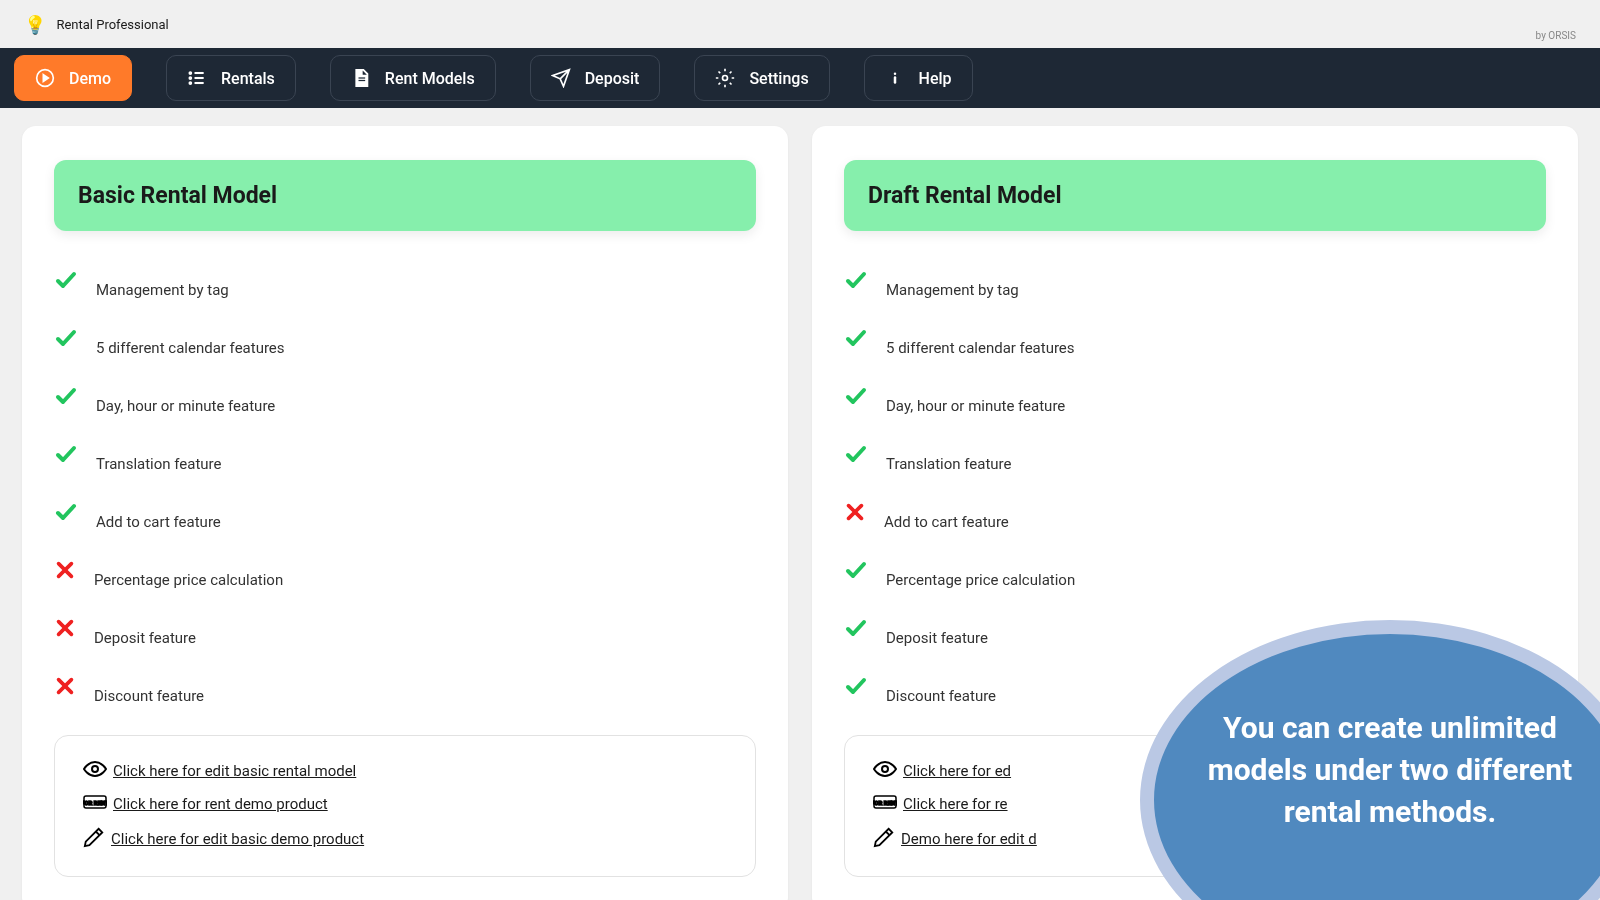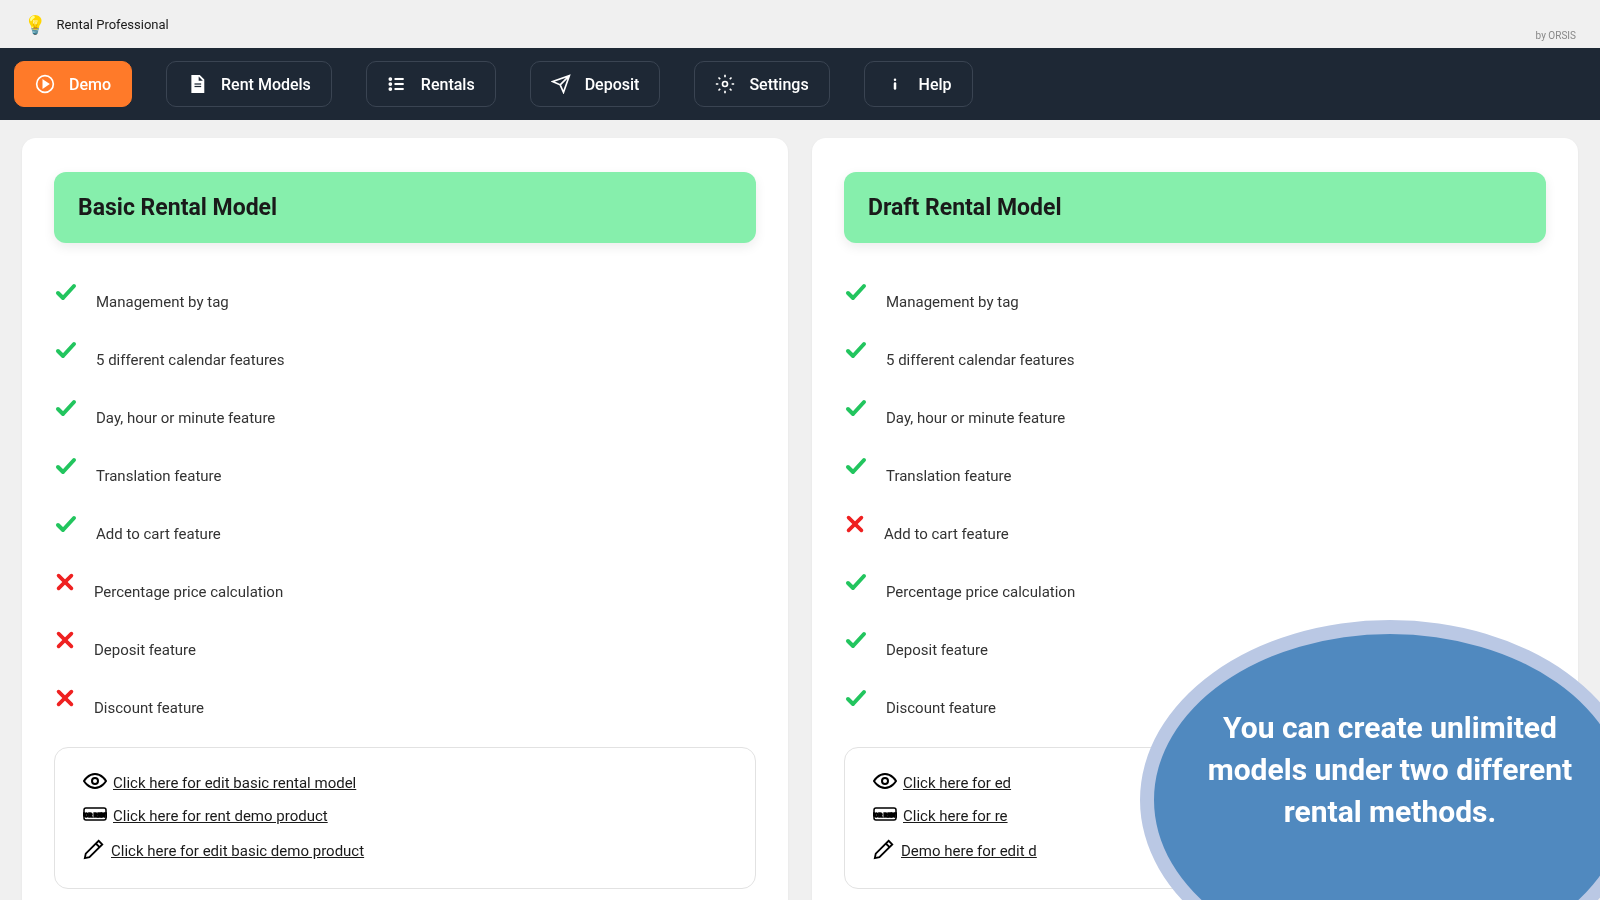--- a/index.html
+++ b/index.html
@@ -37,7 +37,7 @@
     }
     .nav-bar {
       background: #1e2835;
-      height: 72px;
+      height: 60px;
       display: flex;
       align-items: center;
       padding: 0 14px;

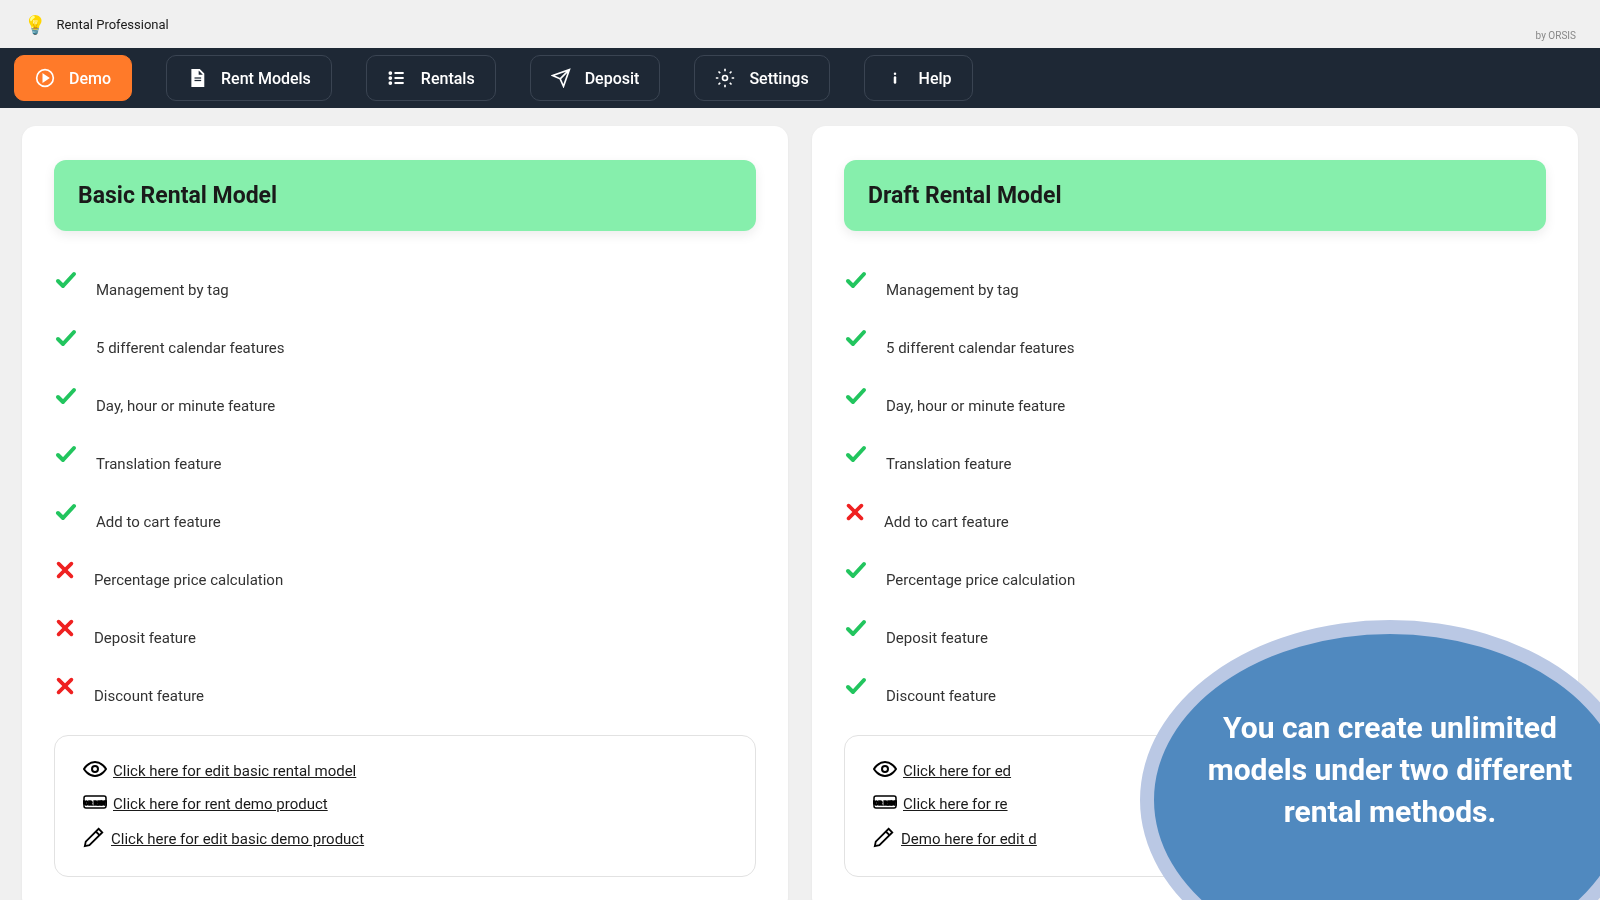--- a/index.html
+++ b/index.html
@@ -176,17 +176,6 @@
   </div>
   <div class="nav-item">
     <span class="nav-icon">
-      <svg viewBox="0 0 24 24" fill="currentColor">
-          <path d="M6 2h9l5 5v15H6V2zm8 1v5h5" fill="#fff"></path>
-          <path d="M6 2h9l5 5v15H6V2z" fill="none" stroke="#fff" stroke-width="1.5"></path>
-          <line x1="9" y1="12" x2="17" y2="12" stroke="#1e2835" stroke-width="1.5"></line>
-          <line x1="9" y1="15" x2="17" y2="15" stroke="#1e2835" stroke-width="1.5"></line>
-        </svg>
-    </span>
-    <span>Rent Models</span>
-  </div>
-  <div class="nav-item">
-    <span class="nav-icon">
       <svg viewBox="0 0 24 24" fill="none" stroke="currentColor" stroke-width="2.5">
           <line x1="9" y1="6" x2="20" y2="6"></line>
           <line x1="9" y1="12" x2="20" y2="12"></line>
@@ -200,6 +189,17 @@
   </div>
   <div class="nav-item">
     <span class="nav-icon">
+      <svg viewBox="0 0 24 24" fill="currentColor">
+          <path d="M6 2h9l5 5v15H6V2zm8 1v5h5" fill="#fff"></path>
+          <path d="M6 2h9l5 5v15H6V2z" fill="none" stroke="#fff" stroke-width="1.5"></path>
+          <line x1="9" y1="12" x2="17" y2="12" stroke="#1e2835" stroke-width="1.5"></line>
+          <line x1="9" y1="15" x2="17" y2="15" stroke="#1e2835" stroke-width="1.5"></line>
+        </svg>
+    </span>
+    <span>Rent Models</span>
+  </div>
+  <div class="nav-item">
+    <span class="nav-icon">
       <svg viewBox="0 0 24 24" fill="none" stroke="currentColor" stroke-width="2">
           <path d="M22 2L11 13M22 2l-7 20-4-9-9-4 20-7z"></path>
         </svg>

